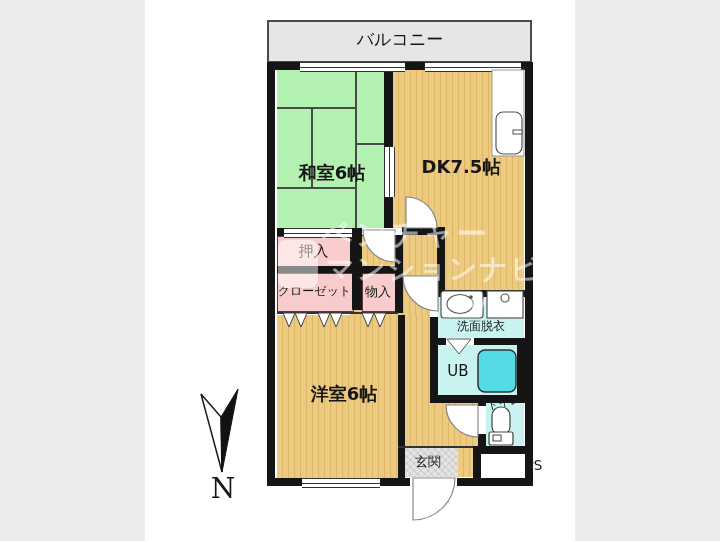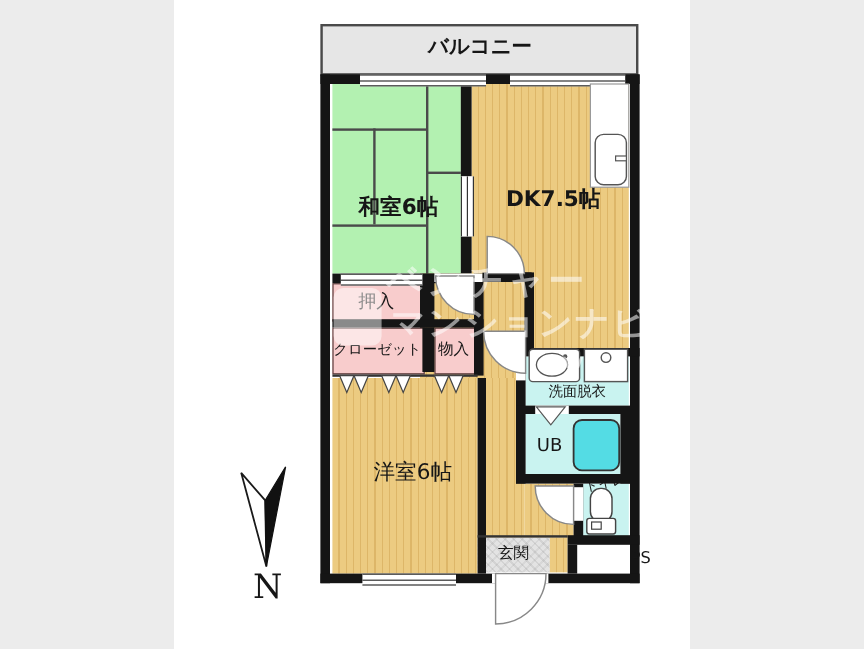--- a/index.html
+++ b/index.html
@@ -156,7 +156,7 @@
     </g>
   </svg>
 
-  <div class="abs label" style="left:280px;top:30px;width:240px;font-size:17px;font-weight:bold;">バルコニー</div>
+  <div class="abs label" style="left:280px;top:30px;width:240px;font-size:17px;">バルコニー</div>
   <div class="abs label" style="left:276px;top:163px;width:112px;font-size:18px;font-weight:600;">和室6帖</div>
   <div class="abs label" style="left:398px;top:157px;width:126px;font-size:18px;font-weight:600;">DK7.5帖</div>
   <div class="abs label" style="left:277px;top:243px;width:73px;font-size:15px;">押入</div>

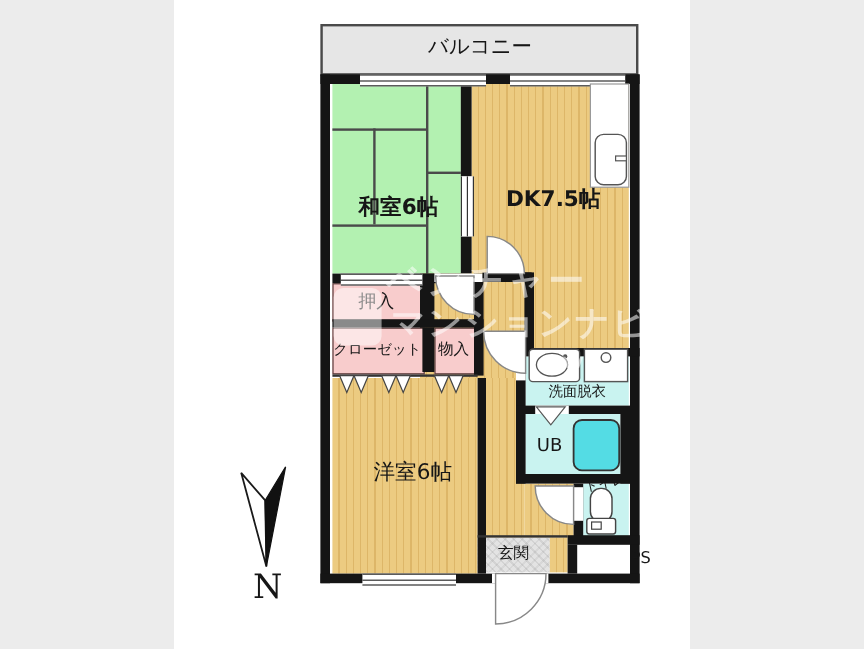--- a/index.html
+++ b/index.html
@@ -162,7 +162,7 @@
   <div class="abs label" style="left:277px;top:243px;width:73px;font-size:15px;">押入</div>
   <div class="abs label" style="left:277px;top:285px;width:75px;font-size:12px;">クローゼット</div>
   <div class="abs label" style="left:361px;top:285px;width:34px;font-size:13px;">物入</div>
-  <div class="abs label" style="left:276px;top:384px;width:136px;font-size:18px;font-weight:400;text-align:center;">洋室6帖</div>
+  <div class="abs label" style="left:276px;top:384px;width:136px;font-size:18px;font-weight:700;text-align:center;">洋室6帖</div>
   <div class="abs label" style="left:438px;top:320px;width:86px;font-size:12px;">洗面脱衣</div>
   <div class="abs label" style="left:437px;top:363px;width:42px;font-size:15px;">UB</div>
   <div class="abs label" style="left:482px;top:397px;width:44px;font-size:11px;transform:rotate(-12deg);">トイレ</div>

